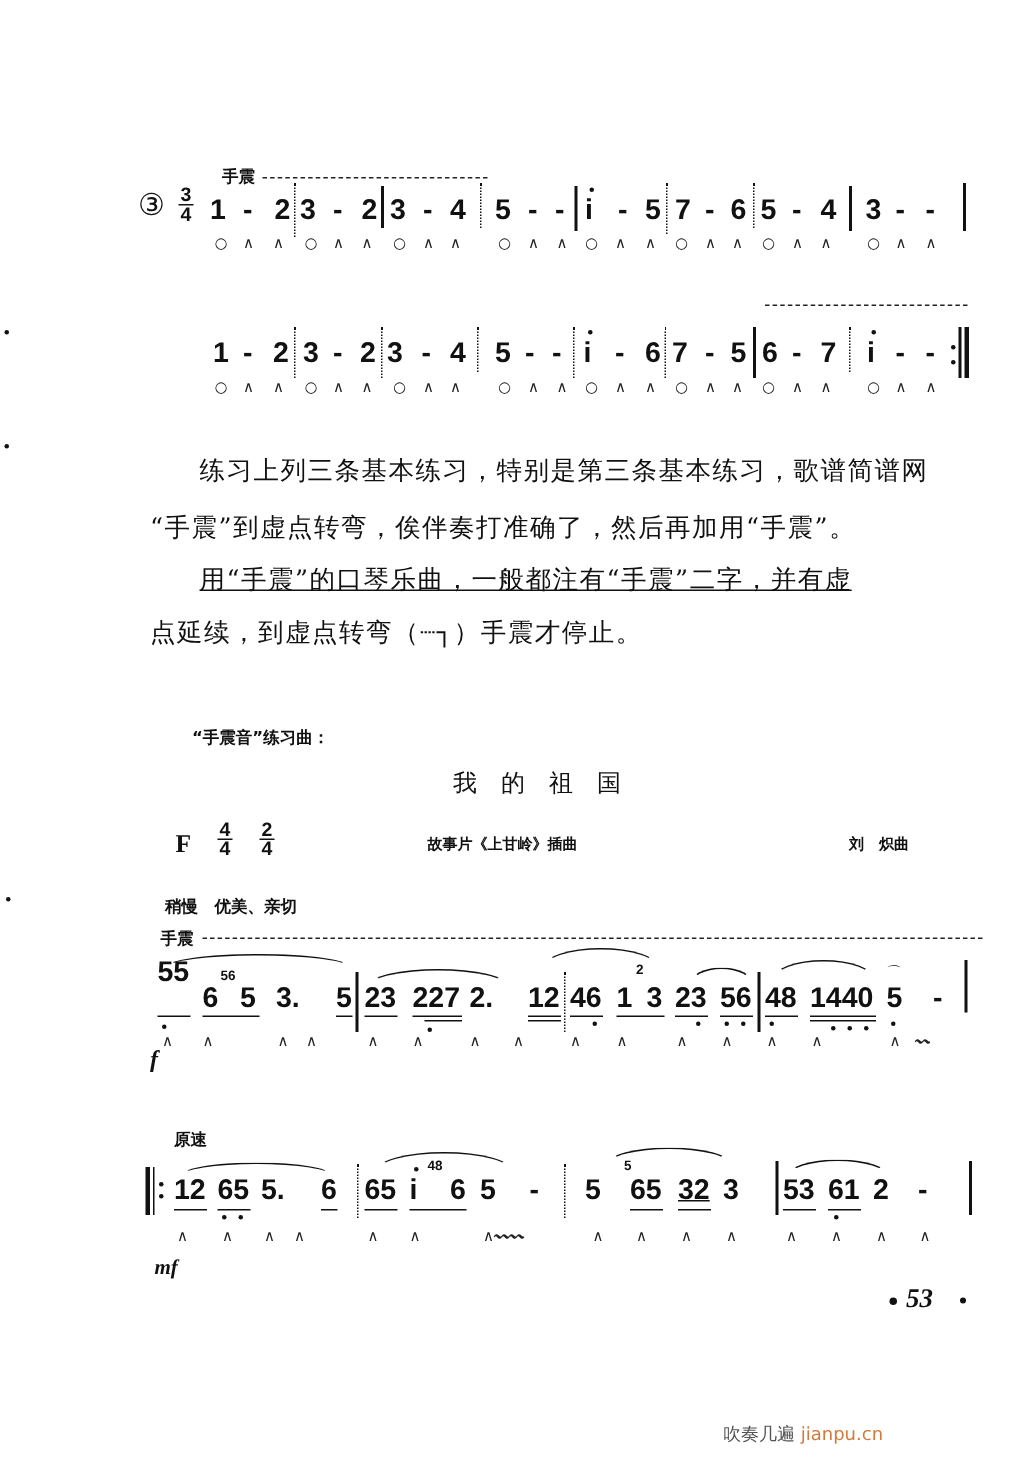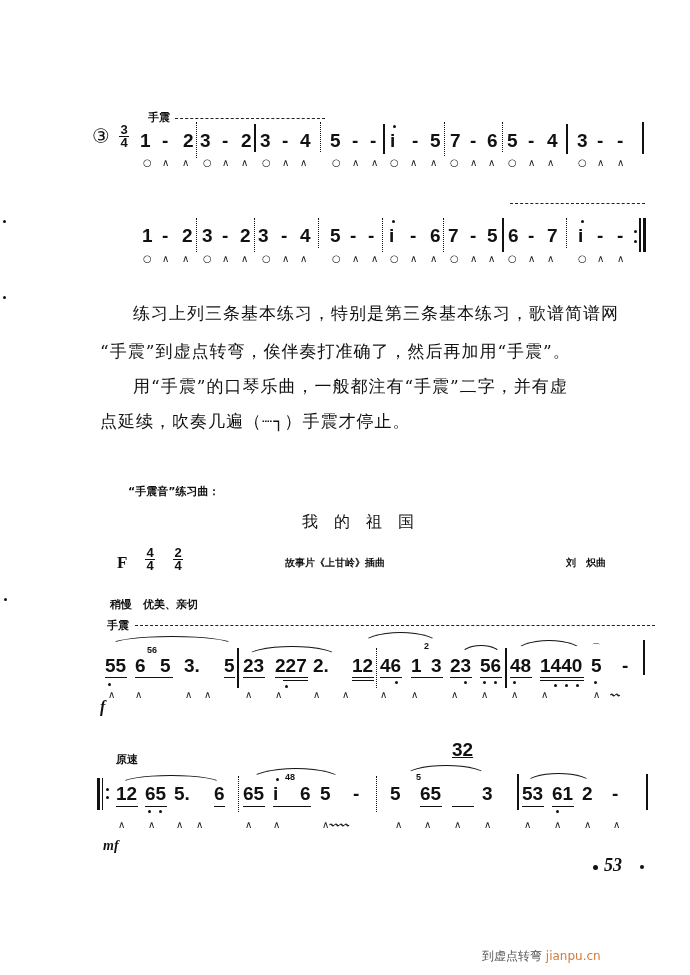--- a/index.html
+++ b/index.html
@@ -171,7 +171,7 @@
 <div>
   <div class="text" style="left:133px;top:302px;">练习上列三条基本练习，特别是第三条基本练习，歌谱简谱网</div>
   <div class="text" style="left:100px;top:340px;">“手震”到虚点转弯，俟伴奏打准确了，然后再加用“手震”。</div>
-  <div class="text" style="left:133px;top:375px;">用“手震”的口琴乐曲，一般都注有“手震”二字，并有虚</div>
+  <div class="text" style="left:133px;top:375px;text-decoration:underline;">用“手震”的口琴乐曲，一般都注有“手震”二字，并有虚</div>
   <div class="text" style="left:100px;top:410px;">点延续，吹奏几遍（┈┐）手震才停止。</div>
 </div>
 

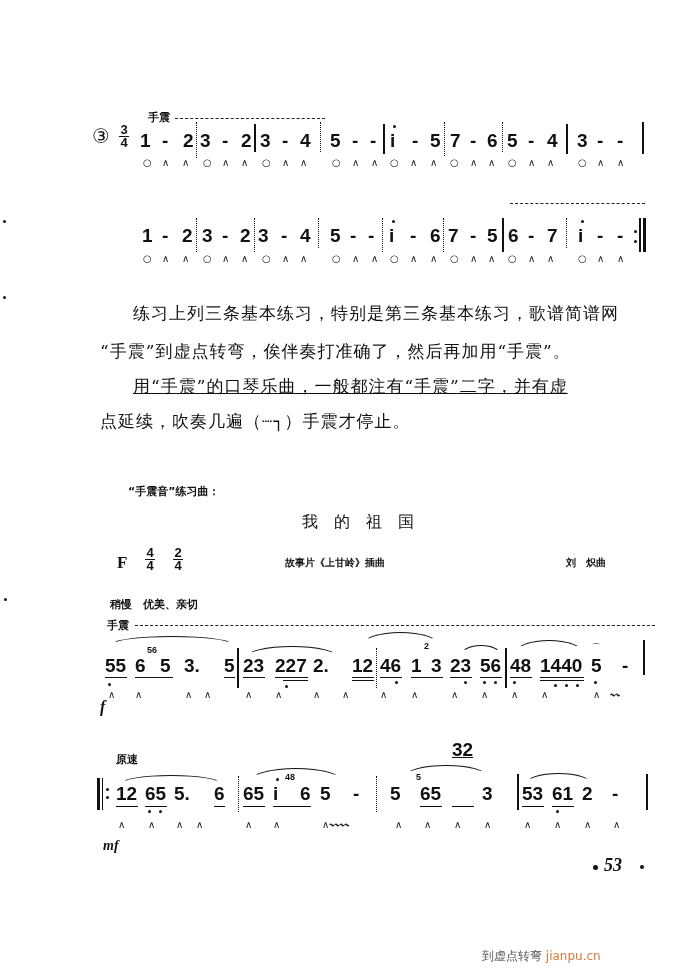--- a/index.html
+++ b/index.html
@@ -172,7 +172,7 @@
   <div class="text" style="left:133px;top:302px;">练习上列三条基本练习，特别是第三条基本练习，歌谱简谱网</div>
   <div class="text" style="left:100px;top:340px;">“手震”到虚点转弯，俟伴奏打准确了，然后再加用“手震”。</div>
   <div class="text" style="left:133px;top:375px;text-decoration:underline;">用“手震”的口琴乐曲，一般都注有“手震”二字，并有虚</div>
-  <div class="text" style="left:100px;top:410px;">点延续，吹奏几遍（┈┐）手震才停止。</div>
+  <div class="text" style="left:100px;top:410px;">点延续，到虚点转弯（┈┐）手震才停止。</div>
 </div>
 
 <span class="small" style="left:128px;top:484px;">“手震音”练习曲：</span>

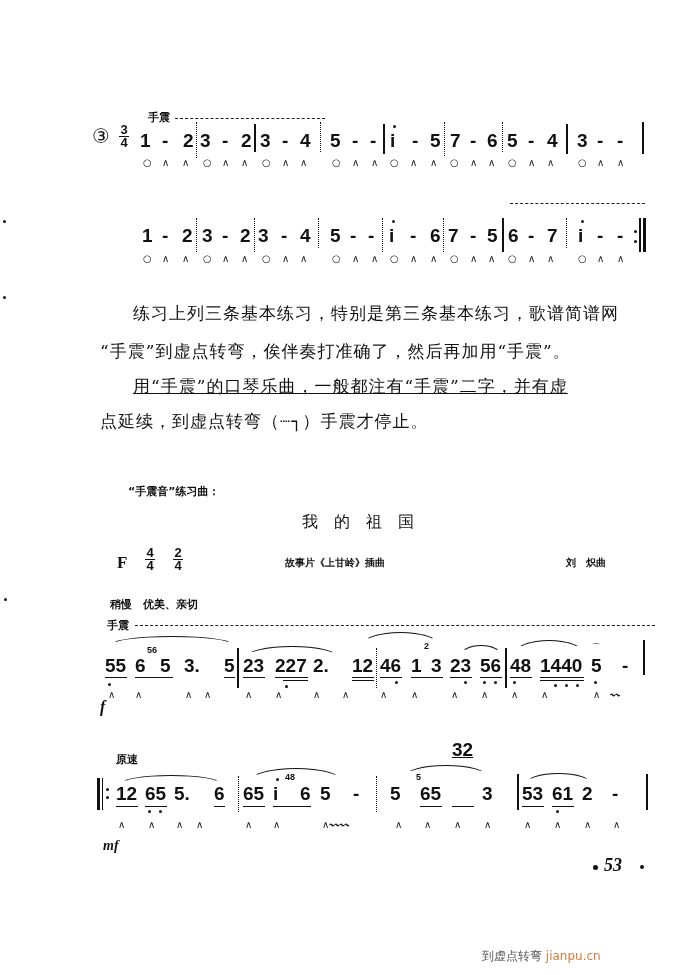--- a/index.html
+++ b/index.html
@@ -197,7 +197,7 @@
   <div class="dash" style="left:135px;top:625px;width:520px;"></div>
   <div class="slur" style="left:110px;top:636px;width:122px;height:8px;"></div>
 
-  <span class="note" style="left:105px;top:656px;">55</span>
+  <span class="note" style="left:105px;top:639px;">55</span>
   <div class="uline" style="left:105px;top:677px;width:22px;"></div>
   <div class="dot" style="left:108px;top:683px;"></div>
   <span class="tiny" style="left:147px;top:645px;">56</span>

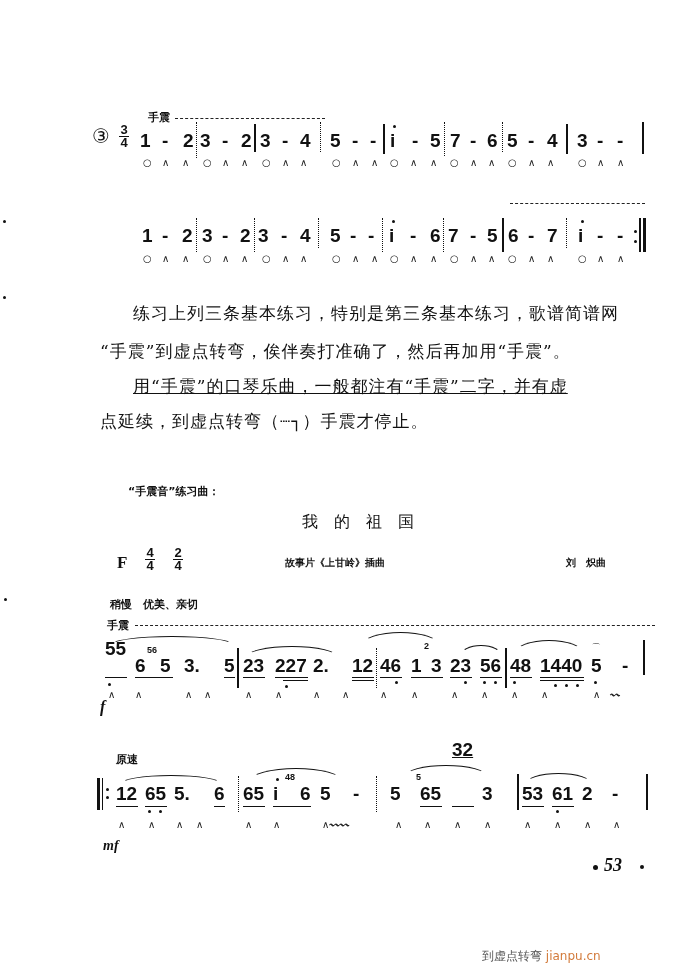--- a/index.html
+++ b/index.html
@@ -314,7 +314,7 @@
   <span class="tiny" style="left:416px;top:772px;">5</span>
   <span class="note" style="left:420px;top:784px;">65</span>
   <div class="uline" style="left:420px;top:806px;width:22px;"></div>
-  <span class="note" style="left:452px;top:740px;text-decoration:underline;">32</span>
+  <span class="note" style="left:452px;top:784px;text-decoration:underline;">32</span>
   <div class="uline" style="left:452px;top:806px;width:22px;"></div>
   <span class="note" style="left:482px;top:784px;">3</span>
   <div class="bar" style="left:517px;top:774px;height:36px;width:1.5px;"></div>

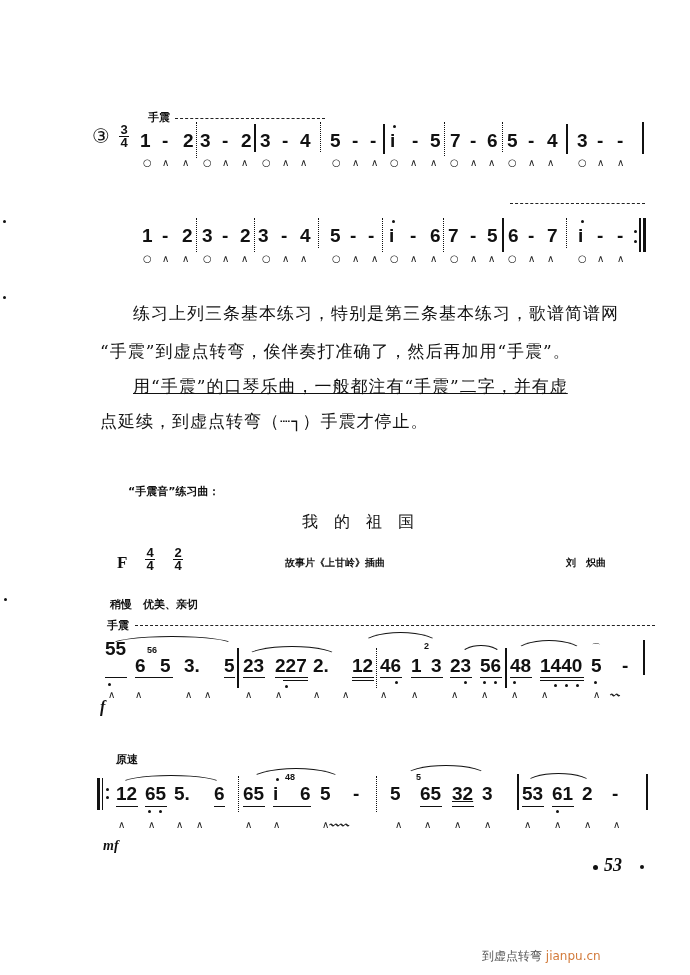--- a/index.html
+++ b/index.html
@@ -355,7 +355,7 @@
   <div class="dot" style="left:640px;top:865px;width:4px;height:4px;"></div>
 </div>
 <div class="abs" style="left:482px;top:948px;font-size:12px;color:#555;white-space:nowrap;">
-  <span>到虚点转弯</span>
+  <span>吹奏几遍</span>
   <span style="color:#d27a3a;font-family:'DejaVu Sans',sans-serif;">jianpu.cn</span>
 </div>
 

